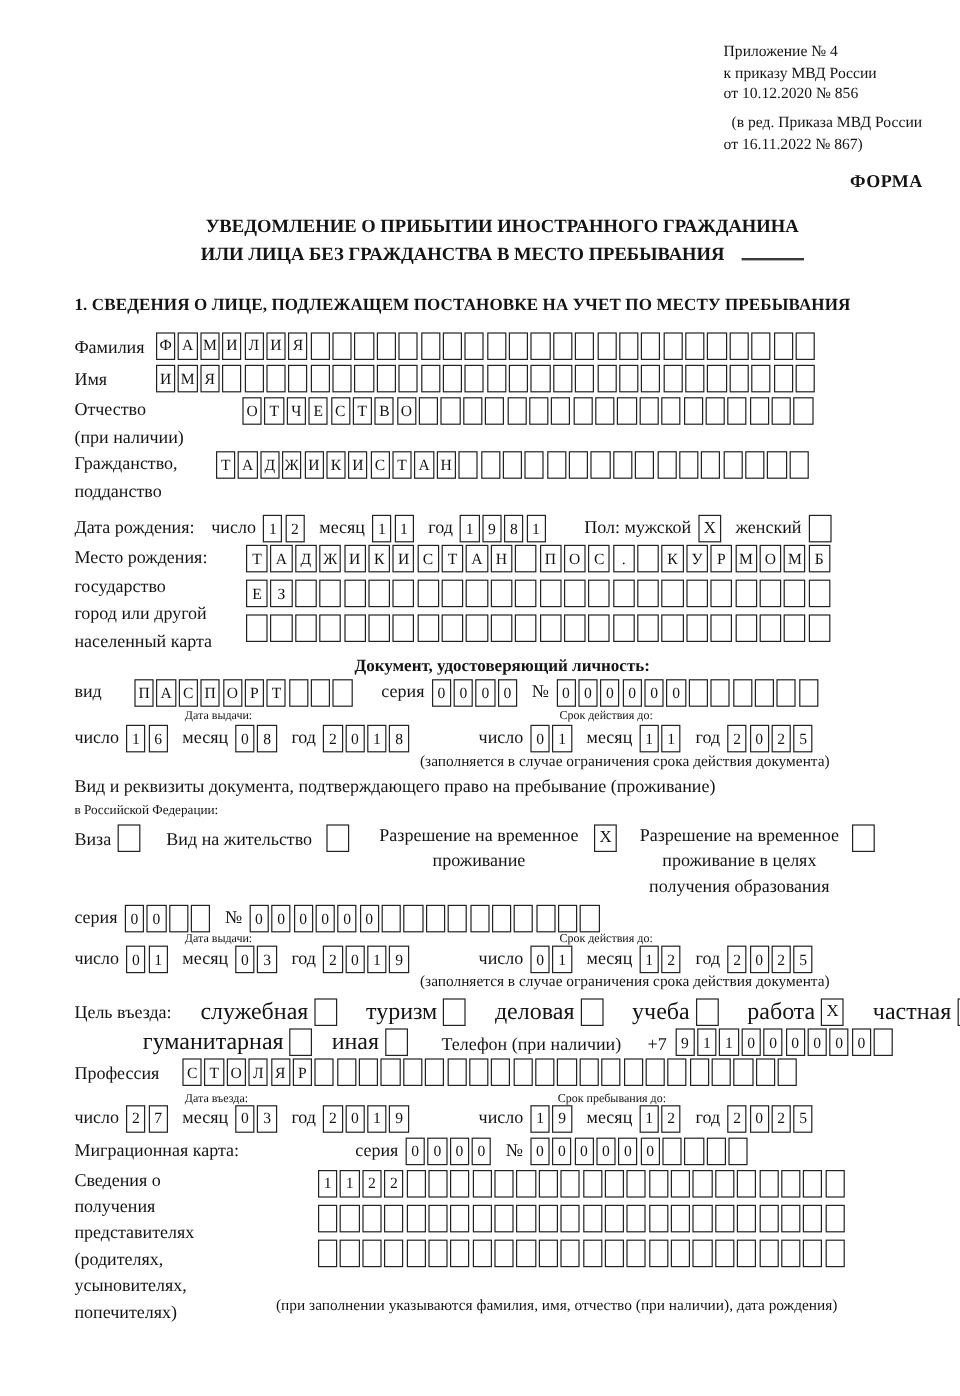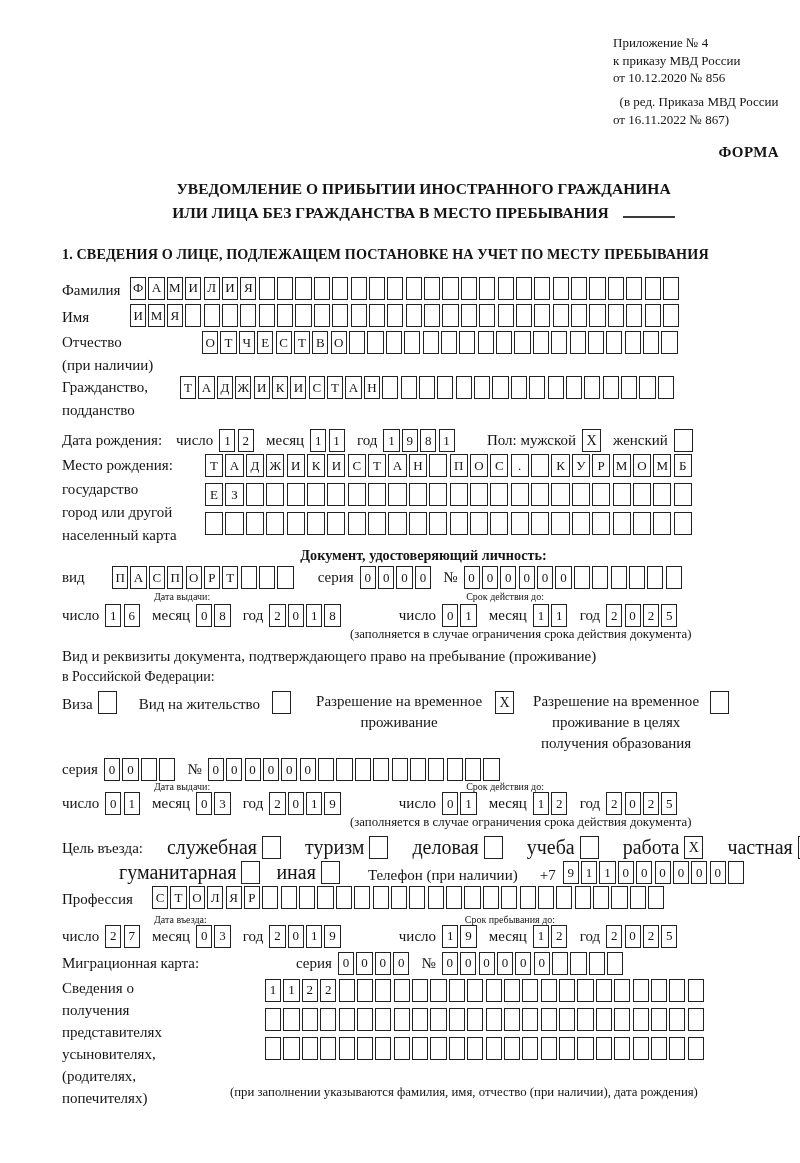--- a/index.html
+++ b/index.html
@@ -8,7 +8,7 @@
     width:800px; height:1163px; background:#ffffff; overflow:hidden;
     font-family:"Liberation Serif","DejaVu Serif",serif; color:#141414;
   }
-  .page { padding:34px 15px 0 62px; }
+  .page { padding:34px 25px 0 62px; }
 
   .hdr { width:172px; margin-left:auto; font-size:13px; line-height:1.36; }
   .hdr .ed { margin-top:6px;text-align:center; }

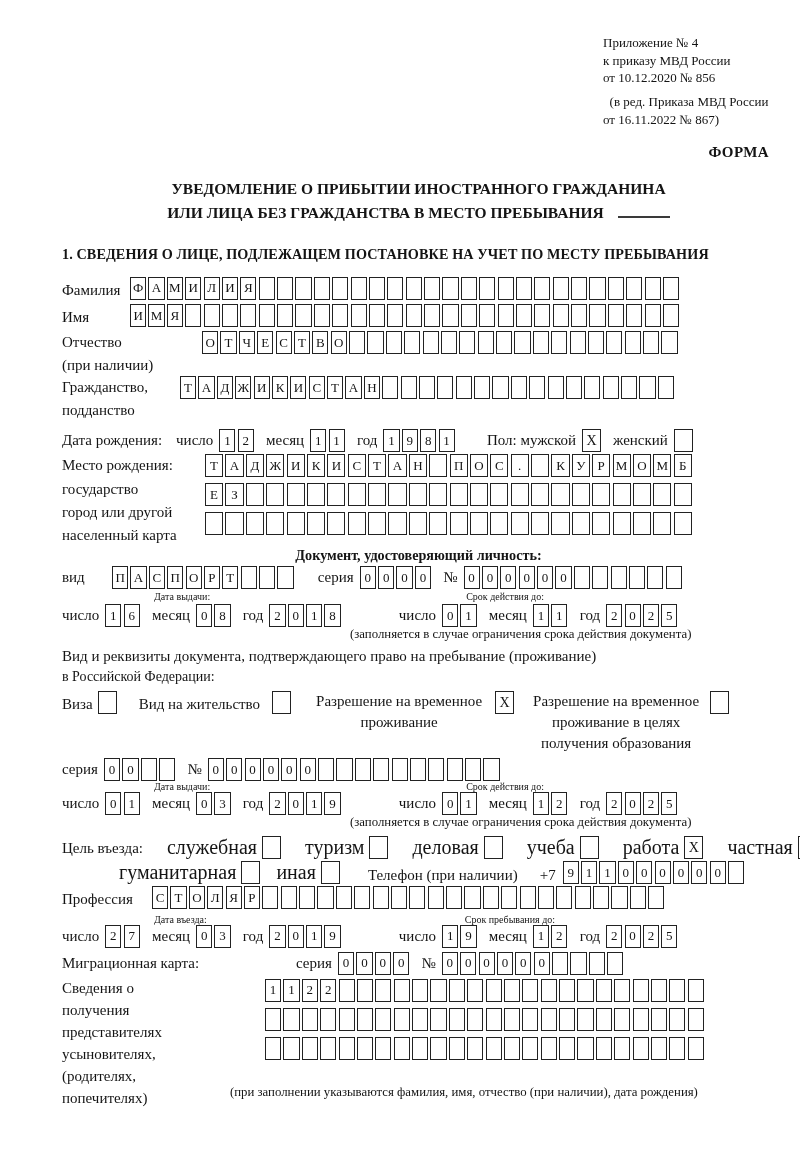--- a/index.html
+++ b/index.html
@@ -406,7 +406,7 @@
   <div class="small" style="margin-left:288px">(заполняется в случае ограничения срока действия документа)</div>
 
   <div class="mt6" style="font-size:15px">Вид и реквизиты документа, подтверждающего право на пребывание (проживание)</div>
-  <div class="mt4" style="font-size:14px">в Российской Федерации:</div>
+  <div class="mt4" style="font-size:11px">в Российской Федерации:</div>
 
   <div class="row mt6">
     <span class="lbl">Виза</span>

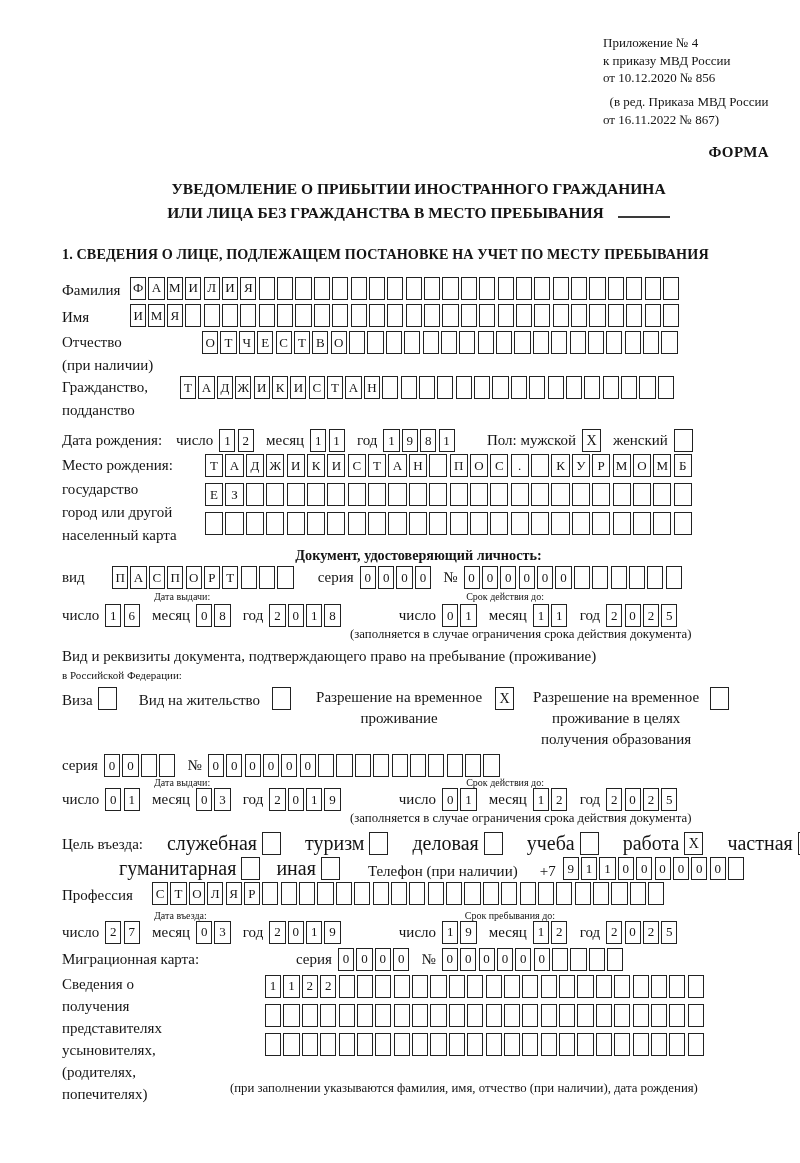--- a/index.html
+++ b/index.html
@@ -661,8 +661,8 @@
       <div>Сведения о</div>
       <div>получения</div>
       <div>представителях</div>
+      <div>(родителях,</div>
       <div>усыновителях,</div>
-      <div>(родителях,</div>
       <div>попечителях)</div>
     </div>
     <div class="stack" style="padding-top:2px">

